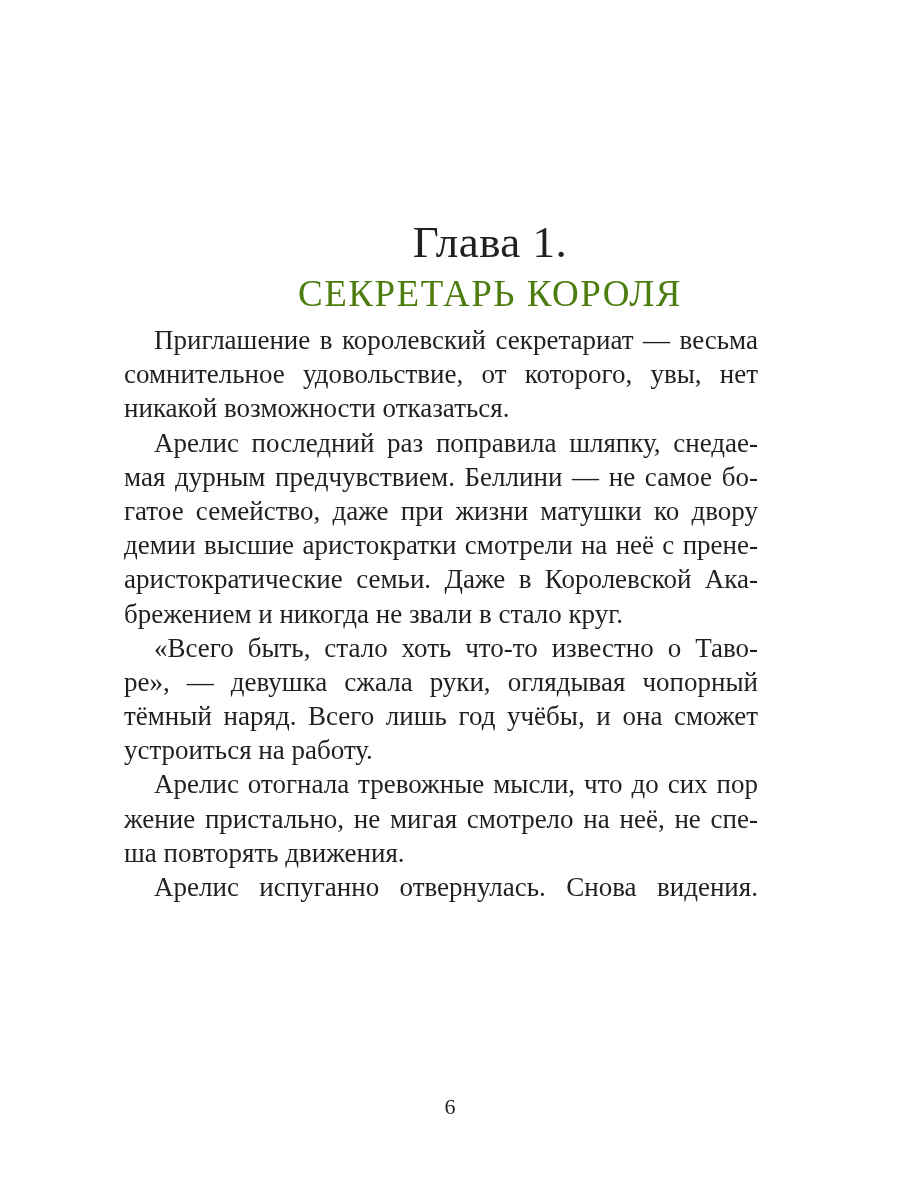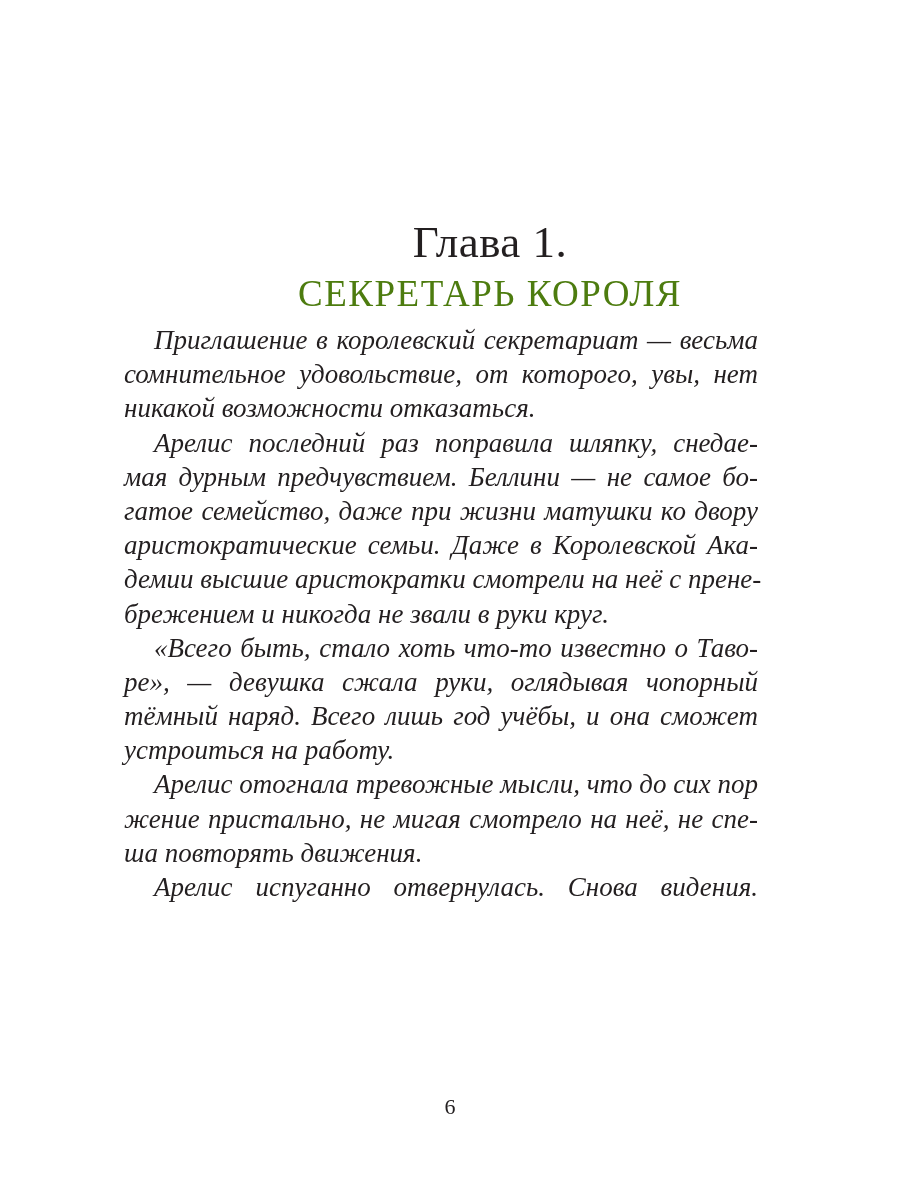--- a/index.html
+++ b/index.html
@@ -58,7 +58,6 @@
     text-align: justify;
     text-align-last: justify;
     overflow: visible;
-    font-style: italic;
   }
   .line.indent {
     padding-left: 30px;

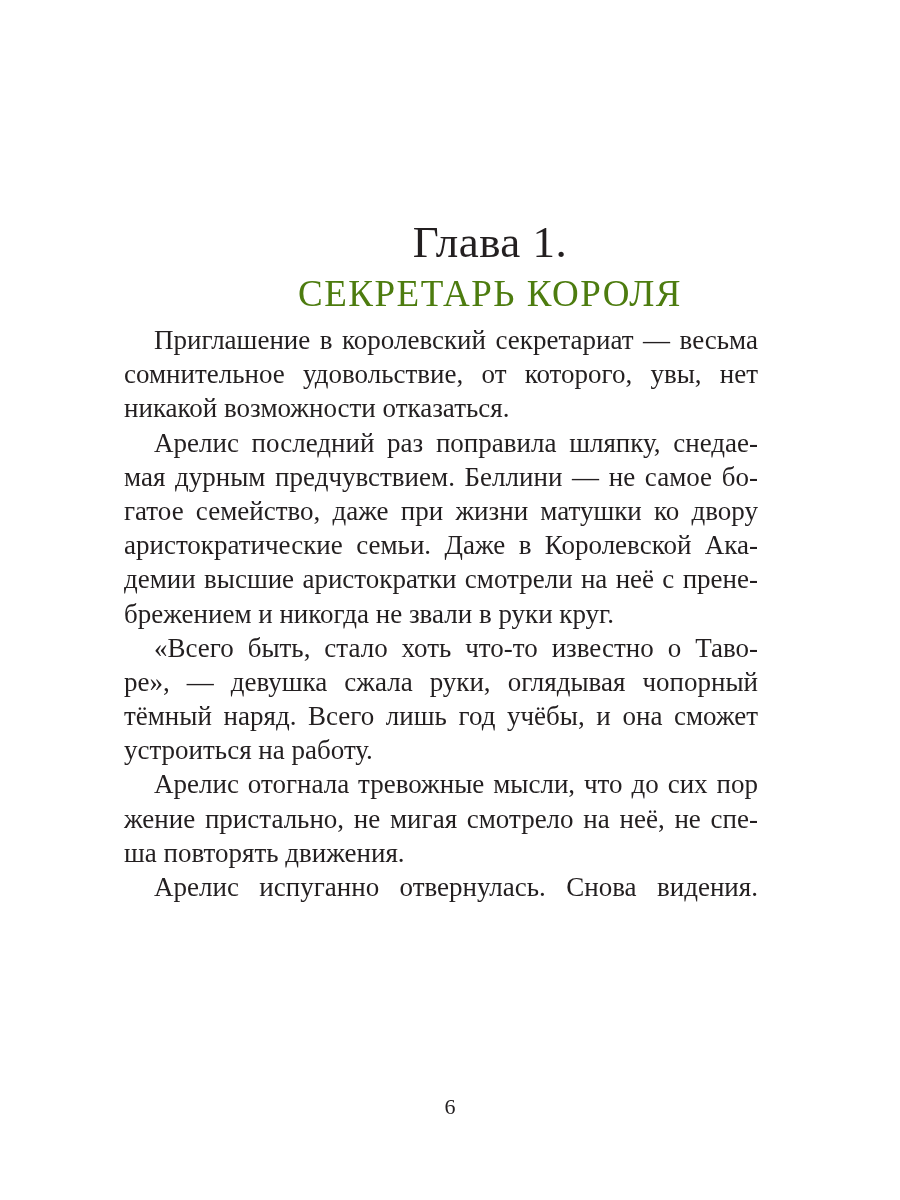--- a/index.html
+++ b/index.html
@@ -98,8 +98,8 @@
       <span class="line indent">Арелис последний раз поправила шляпку, снедае-</span>
       <span class="line">мая дурным предчувствием. Беллини — не самое бо-</span>
       <span class="line">гатое семейство, даже при жизни матушки ко двору</span>
+      <span class="line">демии высшие аристократки смотрели на неё с пренe-</span>
       <span class="line">аристократические семьи. Даже в Королевской Ака-</span>
-      <span class="line">демии высшие аристократки смотрели на неё с пренe-</span>
       <span class="line last">брежением и никогда не звали в руки круг.</span>
     </div>
 

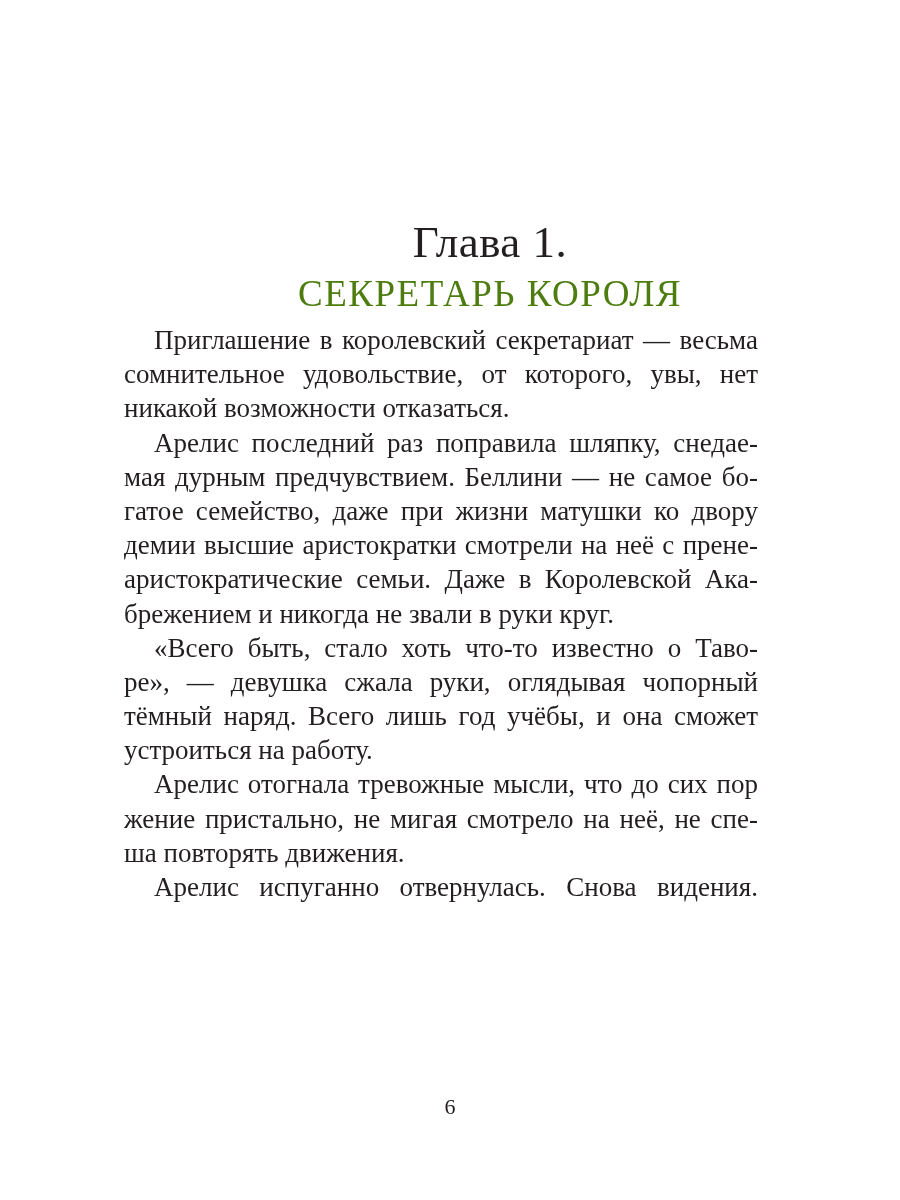--- a/index.html
+++ b/index.html
@@ -100,7 +100,7 @@
       <span class="line">гатое семейство, даже при жизни матушки ко двору</span>
       <span class="line">демии высшие аристократки смотрели на неё с пренe-</span>
       <span class="line">аристократические семьи. Даже в Королевской Ака-</span>
-      <span class="line last">брежением и никогда не звали в руки круг.</span>
+      <span class="line last">брежением и никогда не звали в стало круг.</span>
     </div>
 
     <div>

